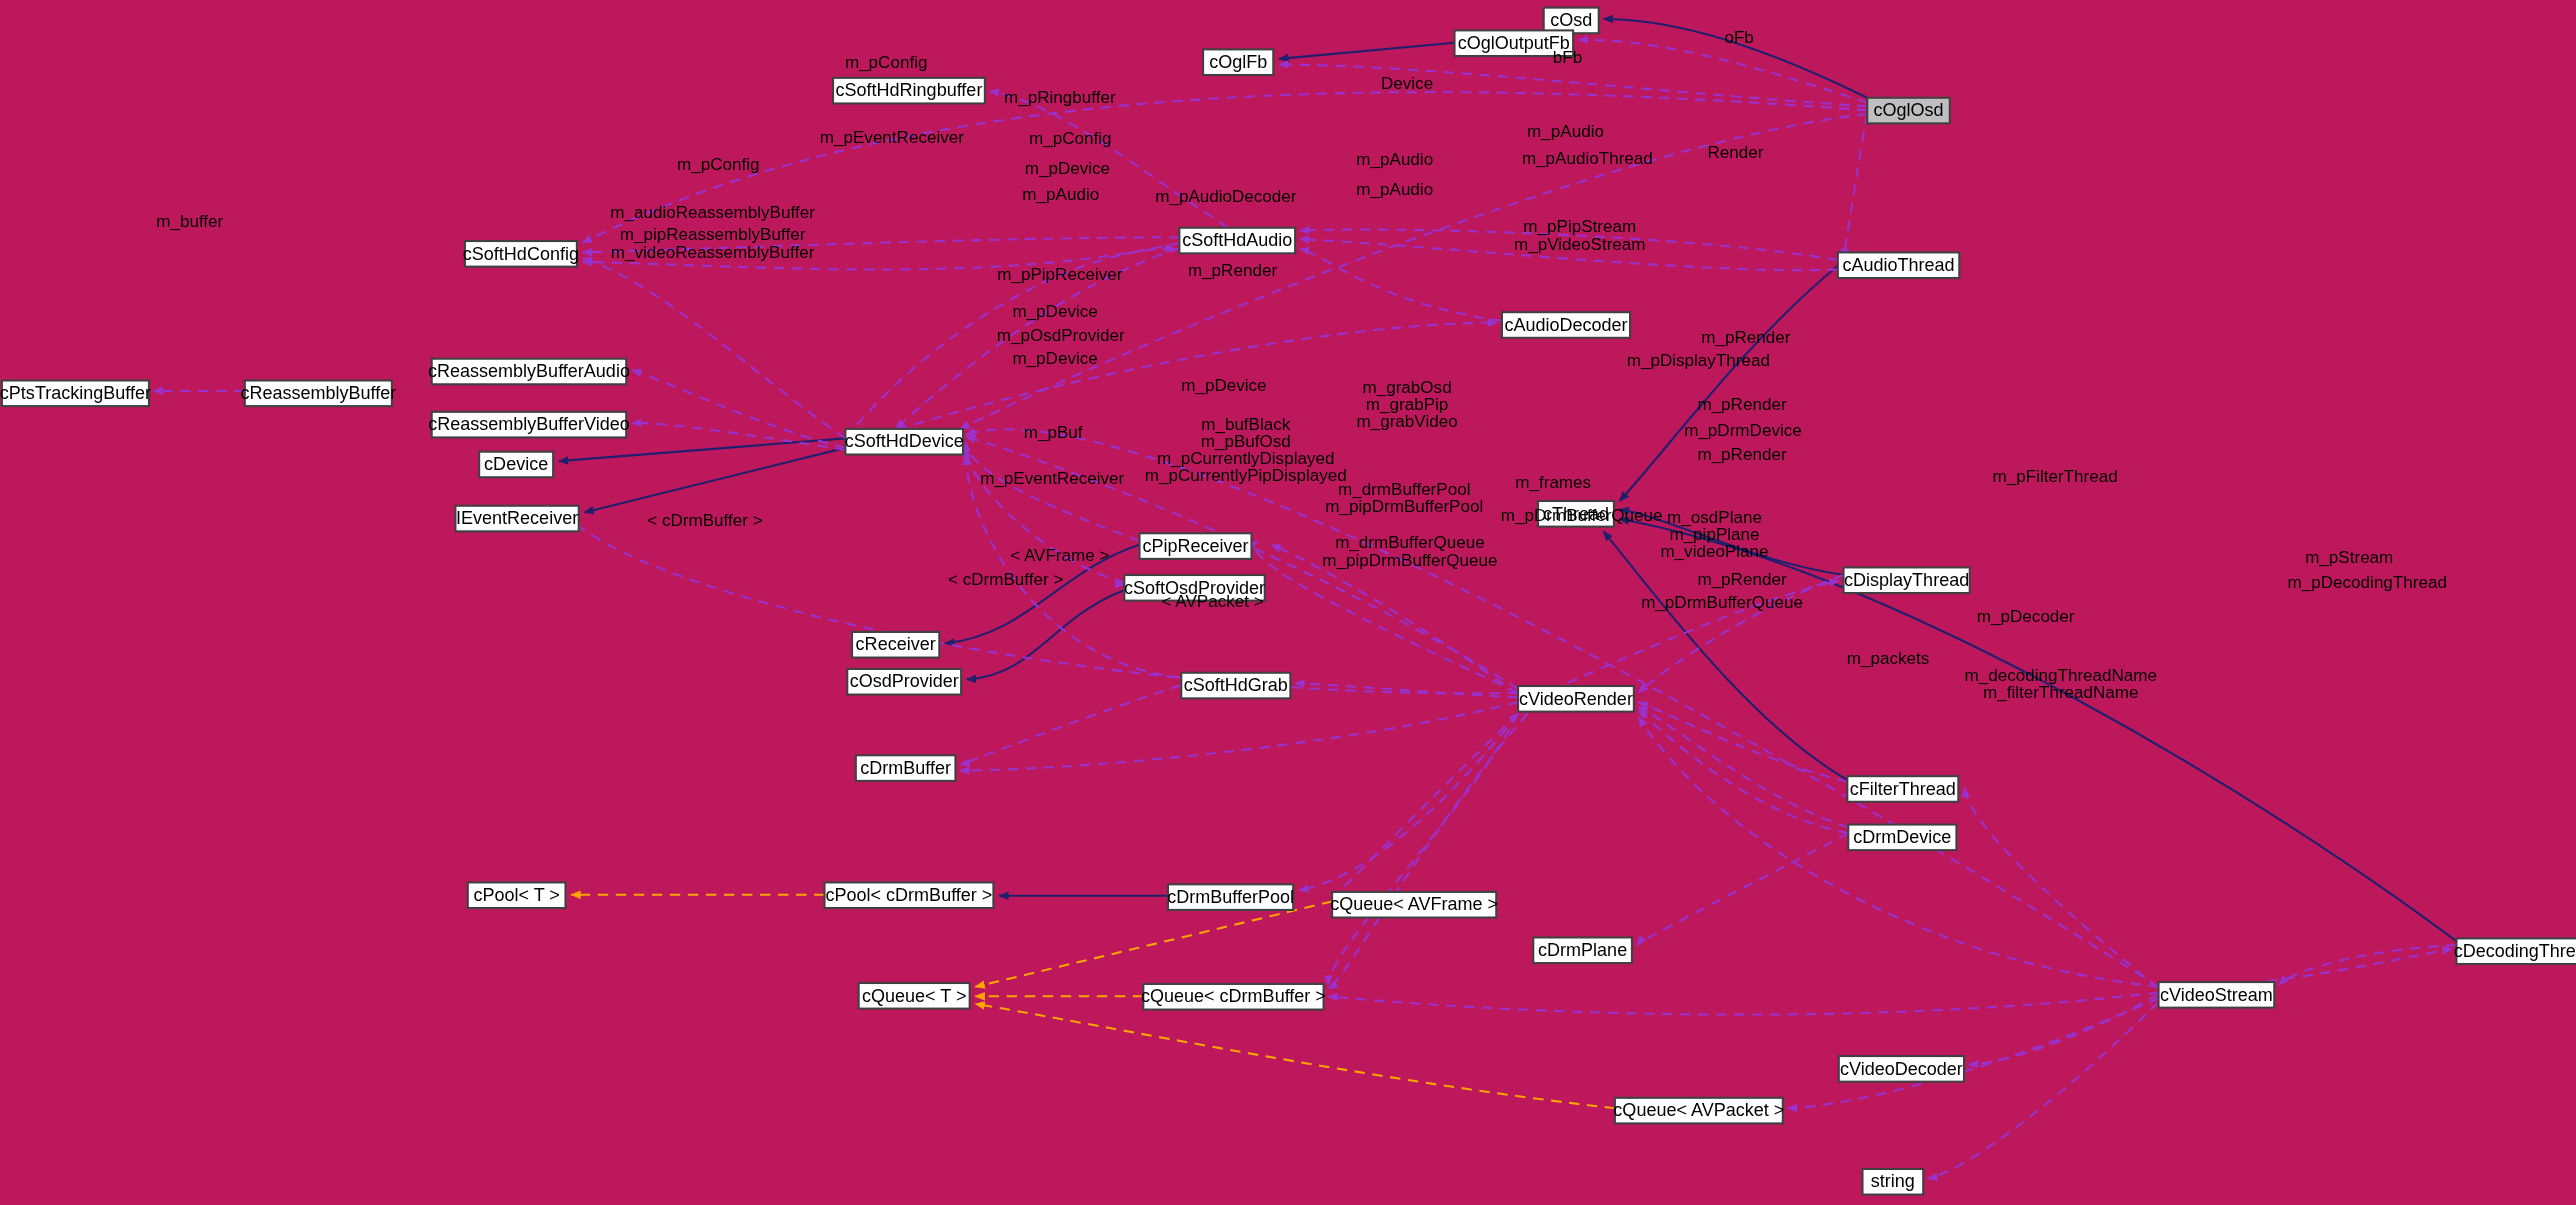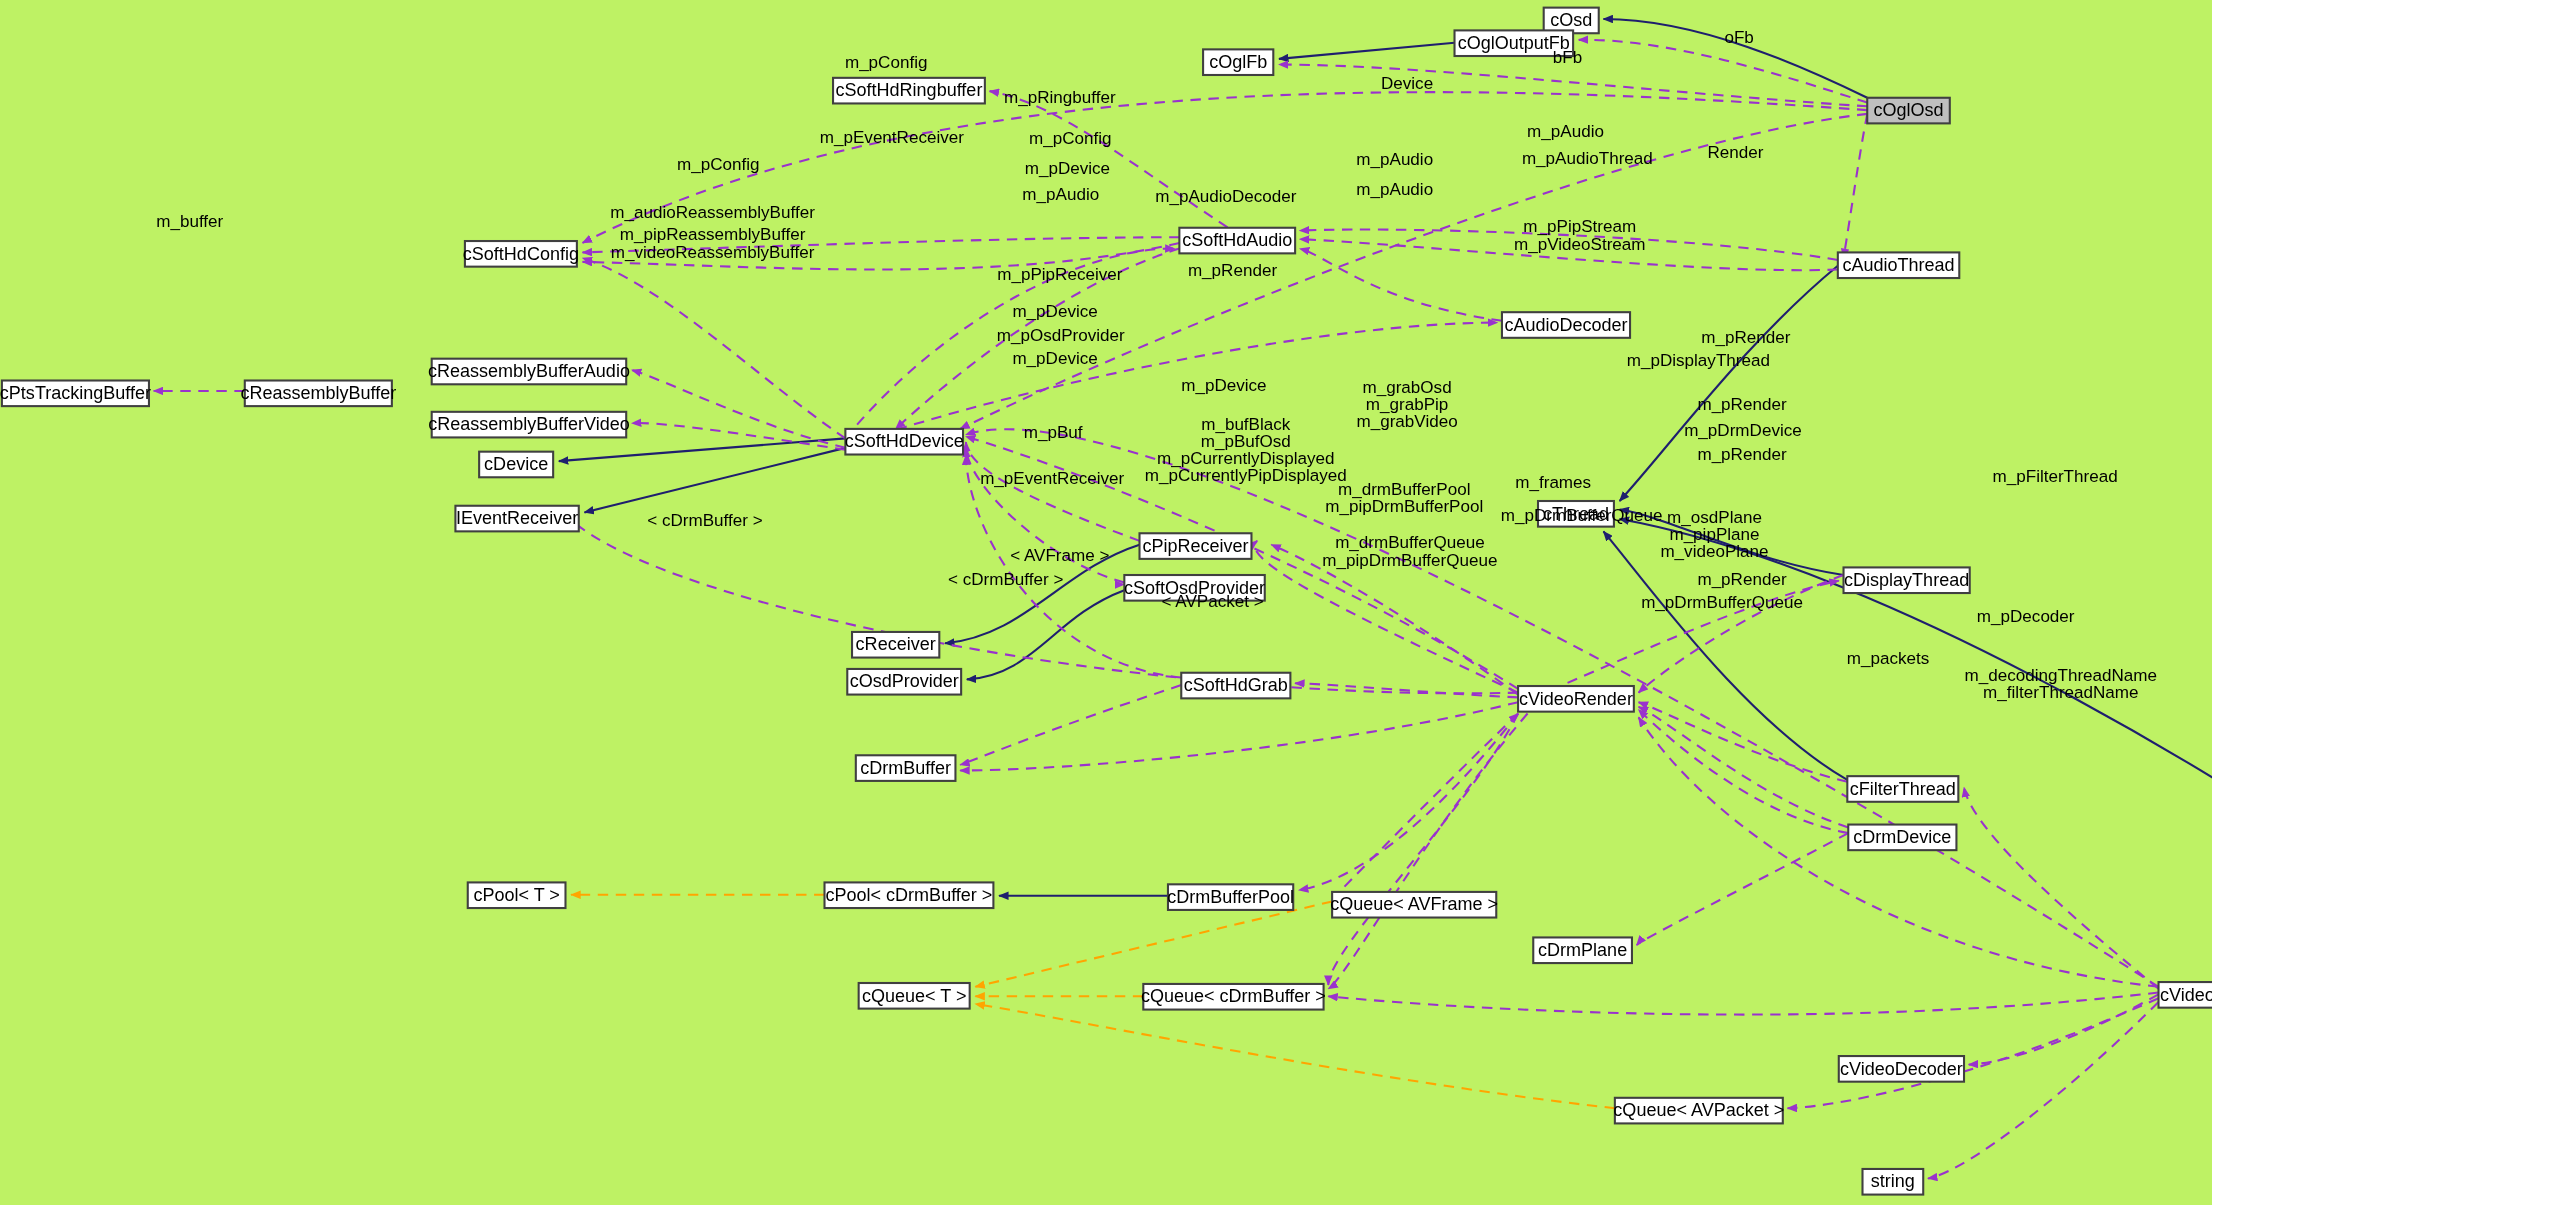--- a/index.html
+++ b/index.html
@@ -4,7 +4,7 @@
 <style>
   html,body{margin:0;padding:0;background:#ffffff;}
   body{font-family:"Liberation Sans", sans-serif;}
-  #stage{position:relative;width:2212px;height:1206px;background:#bef264;overflow:hidden;text-decoration:underline;}
+  #stage{position:relative;width:2576px;height:1206px;background:#be185d;overflow:hidden;text-decoration:underline;}
   svg#graph{position:absolute;left:0;top:0;width:2576px;height:1206px;}
   .nodebox{fill:#ffffff;stroke:#404040;stroke-width:2.2;}
   .nodebox.hl{fill:#bfbfbf;}

